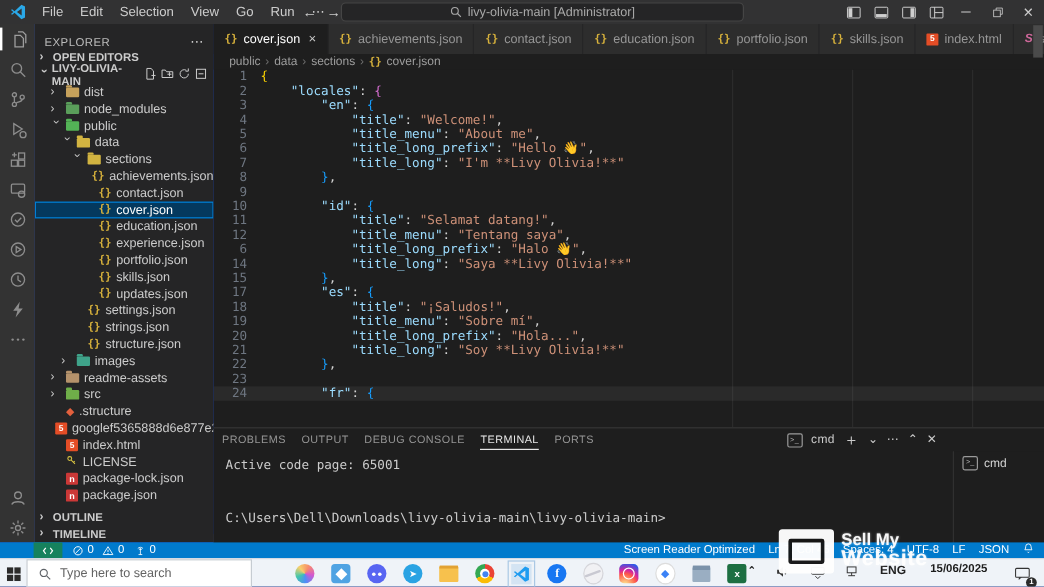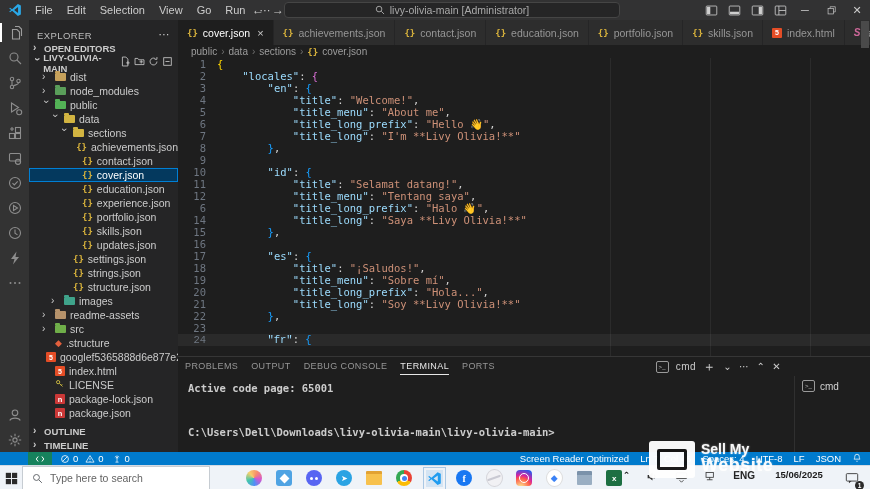--- a/index.html
+++ b/index.html
@@ -471,7 +471,6 @@
         <div class="codeline"><span class="ln">6</span><span class="tk-p">            </span><span class="tk-k">"title_long_prefix"</span><span class="tk-p">: </span><span class="tk-s">"Halo 👋"</span><span class="tk-p">,</span></div>
         <div class="codeline"><span class="ln">14</span><span class="tk-p">            </span><span class="tk-k">"title_long"</span><span class="tk-p">: </span><span class="tk-s">"Saya **Livy Olivia!**"</span></div>
         <div class="codeline"><span class="ln">15</span><span class="tk-p">        </span><span class="tk-b3">}</span><span class="tk-p">,</span></div>
-        <div class="codeline"><span class="ln">16</span></div>
         <div class="codeline"><span class="ln">17</span><span class="tk-p">        </span><span class="tk-k">"es"</span><span class="tk-p">: </span><span class="tk-b3">{</span></div>
         <div class="codeline"><span class="ln">18</span><span class="tk-p">            </span><span class="tk-k">"title"</span><span class="tk-p">: </span><span class="tk-s">"¡Saludos!"</span><span class="tk-p">,</span></div>
         <div class="codeline"><span class="ln">19</span><span class="tk-p">            </span><span class="tk-k">"title_menu"</span><span class="tk-p">: </span><span class="tk-s">"Sobre mí"</span><span class="tk-p">,</span></div>

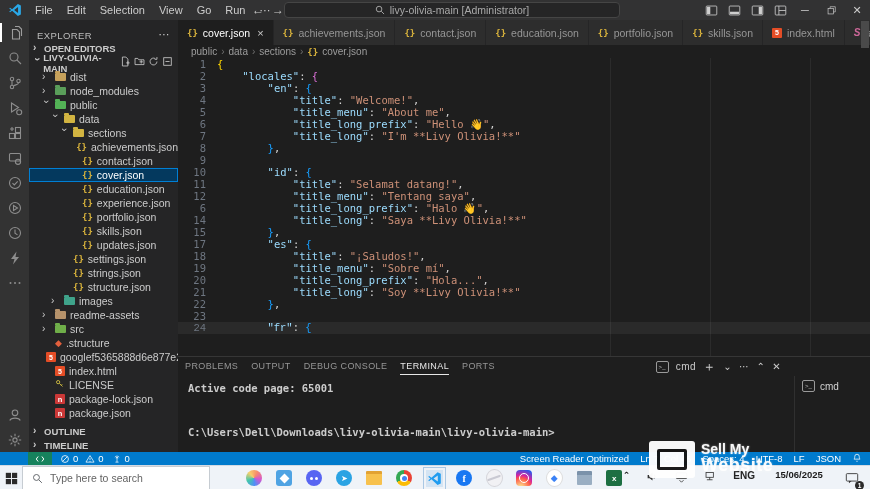--- a/index.html
+++ b/index.html
@@ -55,7 +55,7 @@
   .code{position:relative;height:298px;overflow:hidden;font-family:"DejaVu Sans Mono",monospace;font-size:10.5px;line-height:12px;}
   .ruler{position:absolute;top:0;bottom:0;width:1px;background:#2b2b2b;}
   .codeline{display:flex;height:12px;white-space:pre;position:relative;}
-  .codeline.hl{background:rgba(255,255,255,.055);font-family:Liberation Mono, monospace;}
+  .codeline.hl{background:rgba(255,255,255,.055);}
   .ln{width:28px;text-align:right;color:#6e7681;flex:0 0 auto;padding-right:11px;user-select:none;}
   .tk-p{color:#d4d4d4;}.tk-k{color:#9cdcfe;}.tk-s{color:#ce9178;}
   .tk-b1{color:#ffd700;}.tk-b2{color:#da70d6;}.tk-b3{color:#179fff;}

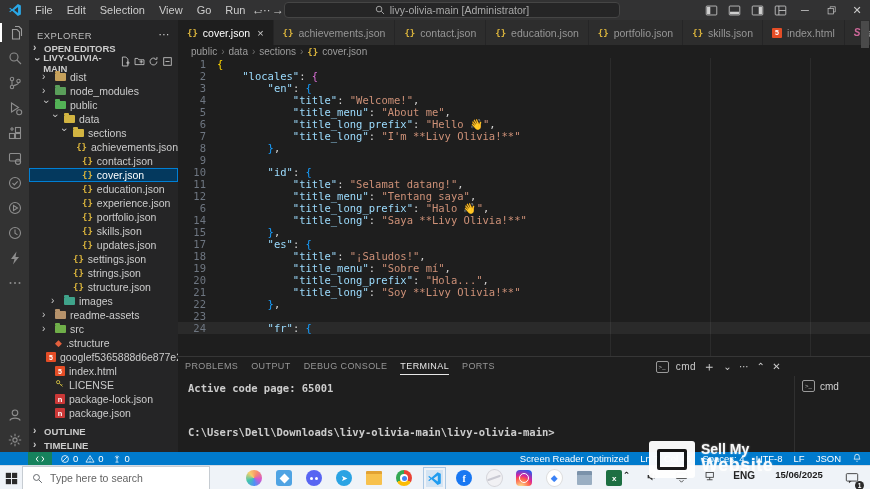--- a/index.html
+++ b/index.html
@@ -70,7 +70,7 @@
   .phead-right{margin-left:auto;display:flex;align-items:center;gap:7px;color:#cccccc;font-size:10px;padding-right:82px;}
   .shellbox{width:11px;height:10px;border:1px solid #9a9a9a;border-radius:2px;font-size:6px;display:flex;align-items:center;justify-content:center;color:#bbbbbb;}
   .term{position:absolute;left:0;top:19px;right:76px;bottom:0;font-family:"DejaVu Sans Mono",monospace;font-size:10.5px;color:#cccccc;padding:7px 0 0 10px;line-height:11px;}
-  .term div{height:22px;white-space:pre;font-weight:bold;}
+  .term div{height:22px;white-space:pre;}
   .term-side{position:absolute;right:0;top:19px;bottom:0;width:75px;border-left:1px solid #303030;background:#1e1e1e;padding-top:2px;}
   .term-side .row{display:flex;align-items:center;gap:5px;color:#d4d4d4;font-size:10px;padding:2px 0 2px 7px;}
   

